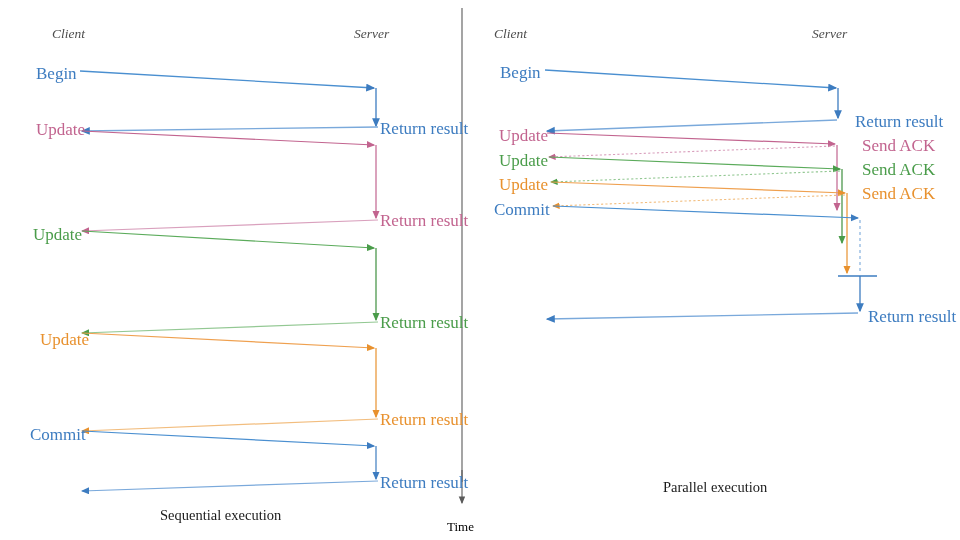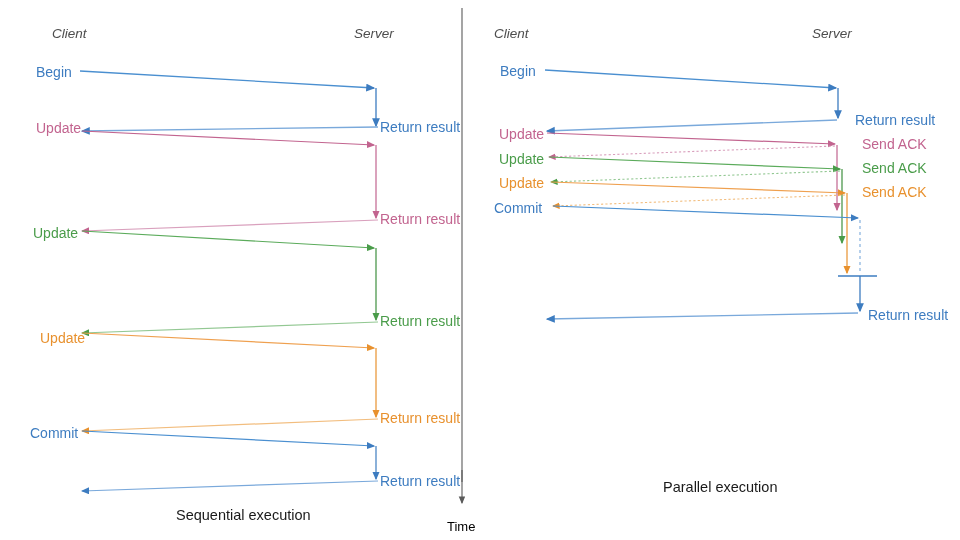--- a/index.html
+++ b/index.html
@@ -5,7 +5,7 @@
   html,body{margin:0;padding:0;background:#ffffff;}
   body{width:960px;height:540px;overflow:hidden;
        font-family:"Liberation Sans","DejaVu Sans",sans-serif;}
-  #stage{position:relative;width:960px;height:528px;background:#fff;}
+  #stage{position:relative;width:960px;height:528px;background:#fff;font-family:Liberation Serif, serif;}
   svg.layer{position:absolute;left:0;top:0;width:960px;height:540px;}
   .lbl{position:absolute;white-space:nowrap;font-size:14px;line-height:1;}
   .role{font-style:italic;color:#4d4d4d;font-size:13.5px;}

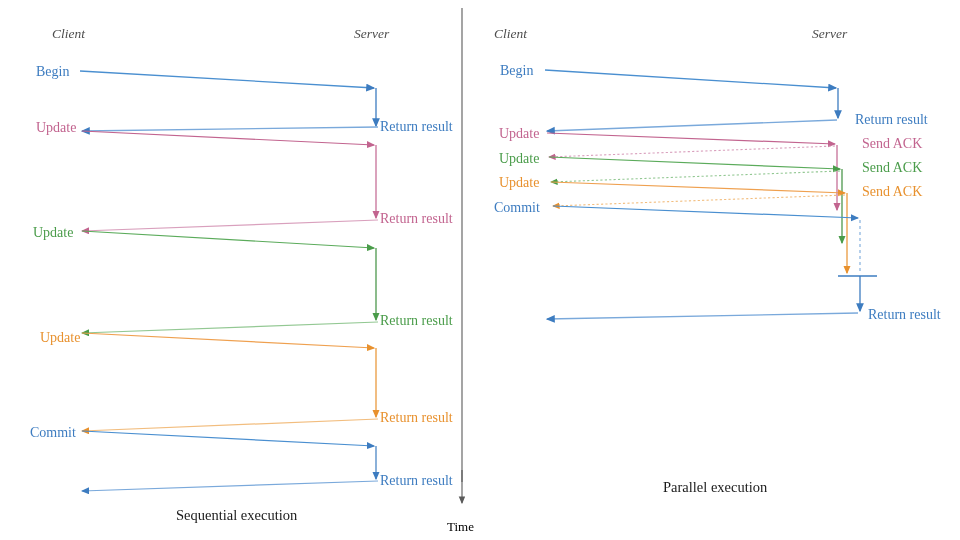--- a/index.html
+++ b/index.html
@@ -7,7 +7,7 @@
        font-family:"Liberation Sans","DejaVu Sans",sans-serif;}
   #stage{position:relative;width:960px;height:528px;background:#fff;font-family:Liberation Serif, serif;}
   svg.layer{position:absolute;left:0;top:0;width:960px;height:540px;}
-  .lbl{position:absolute;white-space:nowrap;font-size:14px;line-height:1;}
+  .lbl{position:absolute;white-space:nowrap;font-size:17px;line-height:1;}
   .role{font-style:italic;color:#4d4d4d;font-size:13.5px;}
   .caption{font-size:14.5px;color:#1a1a1a;}
   .timelbl{font-size:13px;color:#000000;}

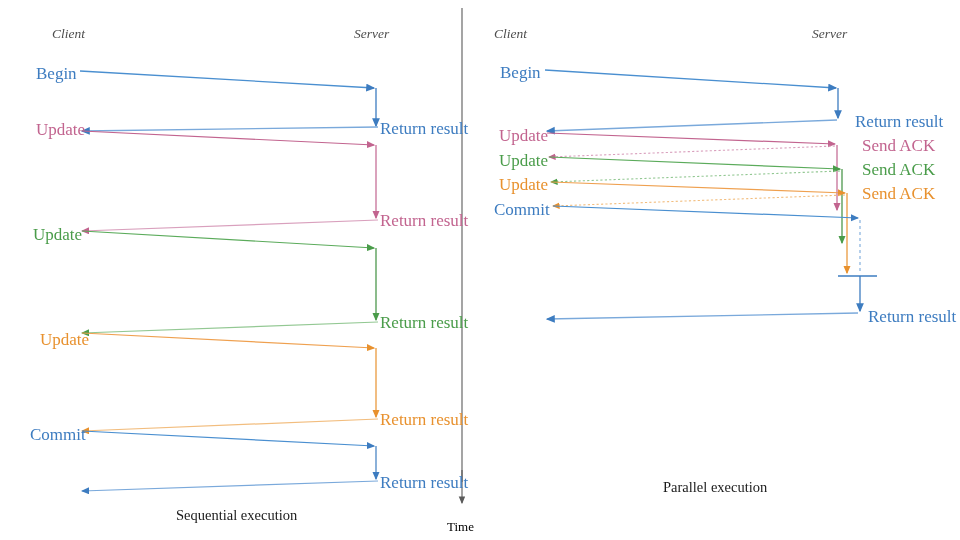--- a/index.html
+++ b/index.html
@@ -129,7 +129,7 @@
   <div class="lbl c-orange" style="left:380px;top:411px;">Return result</div>
   <div class="lbl c-blue" style="left:380px;top:474px;">Return result</div>
 
-  <div class="lbl caption" style="left:176px;top:508px;">Sequential execution</div>
+  <div class="lbl caption" style="left:160px;top:508px;">Sequential execution</div>
 
   <div class="lbl role" style="left:494px;top:27px;">Client</div>
   <div class="lbl role" style="left:812px;top:27px;">Server</div>

